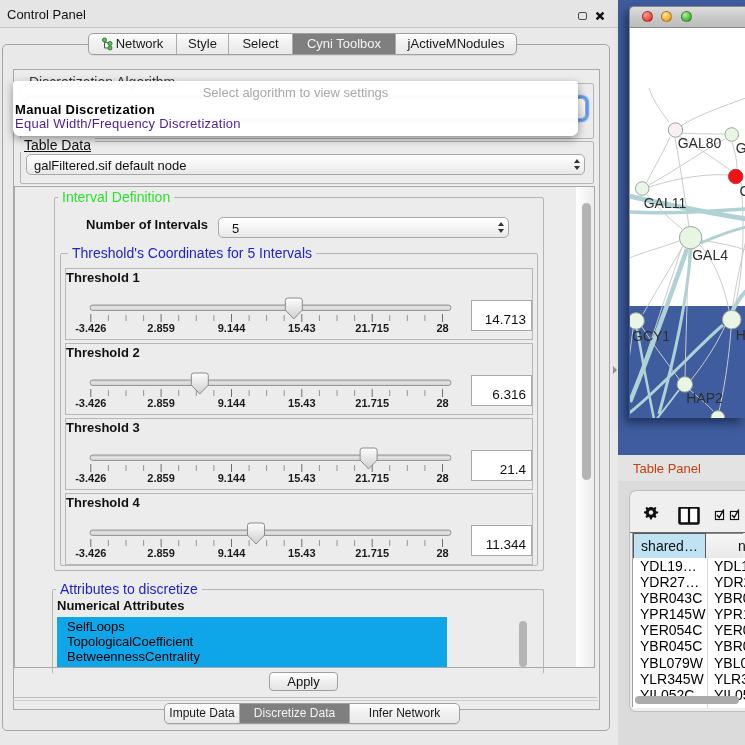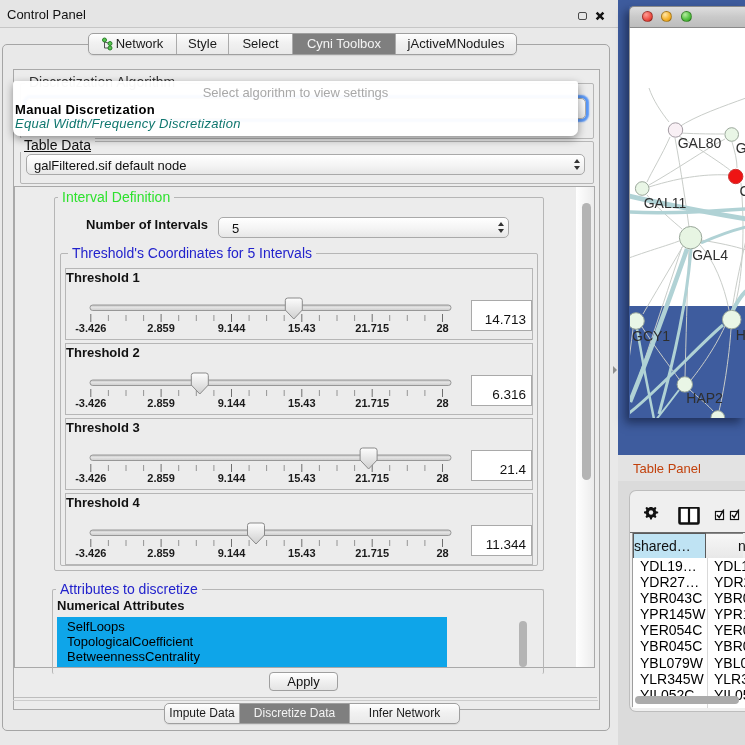--- a/index.html
+++ b/index.html
@@ -46,7 +46,7 @@
          border-radius:3px 3px 7px 7px;box-shadow:0 3px 9px rgba(0,0,0,0.4);z-index:50;}
   #popup .p1{position:absolute;left:0;top:4.5px;width:100%;text-align:center;font-size:13px;color:#a8a8a8;}
   #popup .p2{position:absolute;left:2px;top:21px;font-size:13px;font-weight:bold;color:#000;letter-spacing:0.3px;}
-  #popup .p3{position:absolute;left:2px;top:35px;font-size:13px;color:#0f766e;letter-spacing:0.25px;font-style:italic;}
+  #popup .p3{position:absolute;left:2px;top:35px;font-size:13px;color:#4c1d95;letter-spacing:0.25px;}
   
   #bluebg{left:618px;top:0;width:127px;height:455px;background:#3e5c9e;}
   #netwin{left:629px;top:6px;width:116px;height:412px;box-shadow:-4px 5px 9px rgba(10,16,40,0.55);}

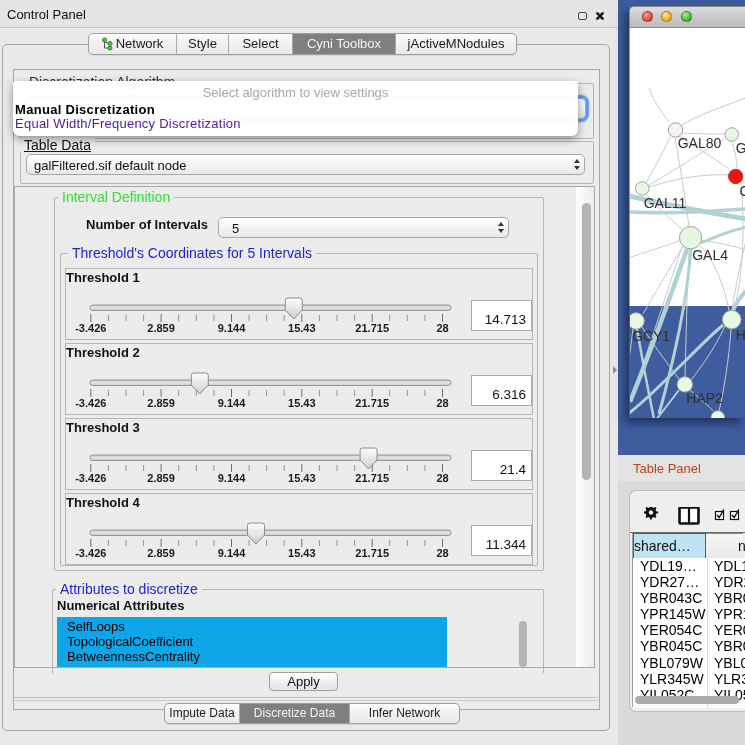--- a/index.html
+++ b/index.html
@@ -60,7 +60,7 @@
   #tablecard{left:629px;top:490px;width:130px;height:220px;background:#efefef;border:1px solid #bdbdbd;border-radius:7px 0 0 7px;border-right:none;}
   #tableheadline{left:630px;top:532px;width:115px;height:1px;background:#6b6b6b;}
   .th1{left:633px;top:533px;width:71px;height:24px;background:#bfe3f3;border:1px solid #5a5a5a;
-       font-size:14px;color:#111;text-align:left;line-height:24px;}
+       font-size:14px;color:#111;text-align:center;line-height:24px;}
   .th2{left:706px;top:533px;width:37px;height:24px;background:linear-gradient(#f7f7f7,#e8e8e8);border-top:1px solid #888;
        border-bottom:1px solid #888;font-size:14px;color:#111;line-height:24px;}
   #tbody{left:633px;top:557.5px;width:112px;height:150px;background:#ffffff;overflow:hidden;}

